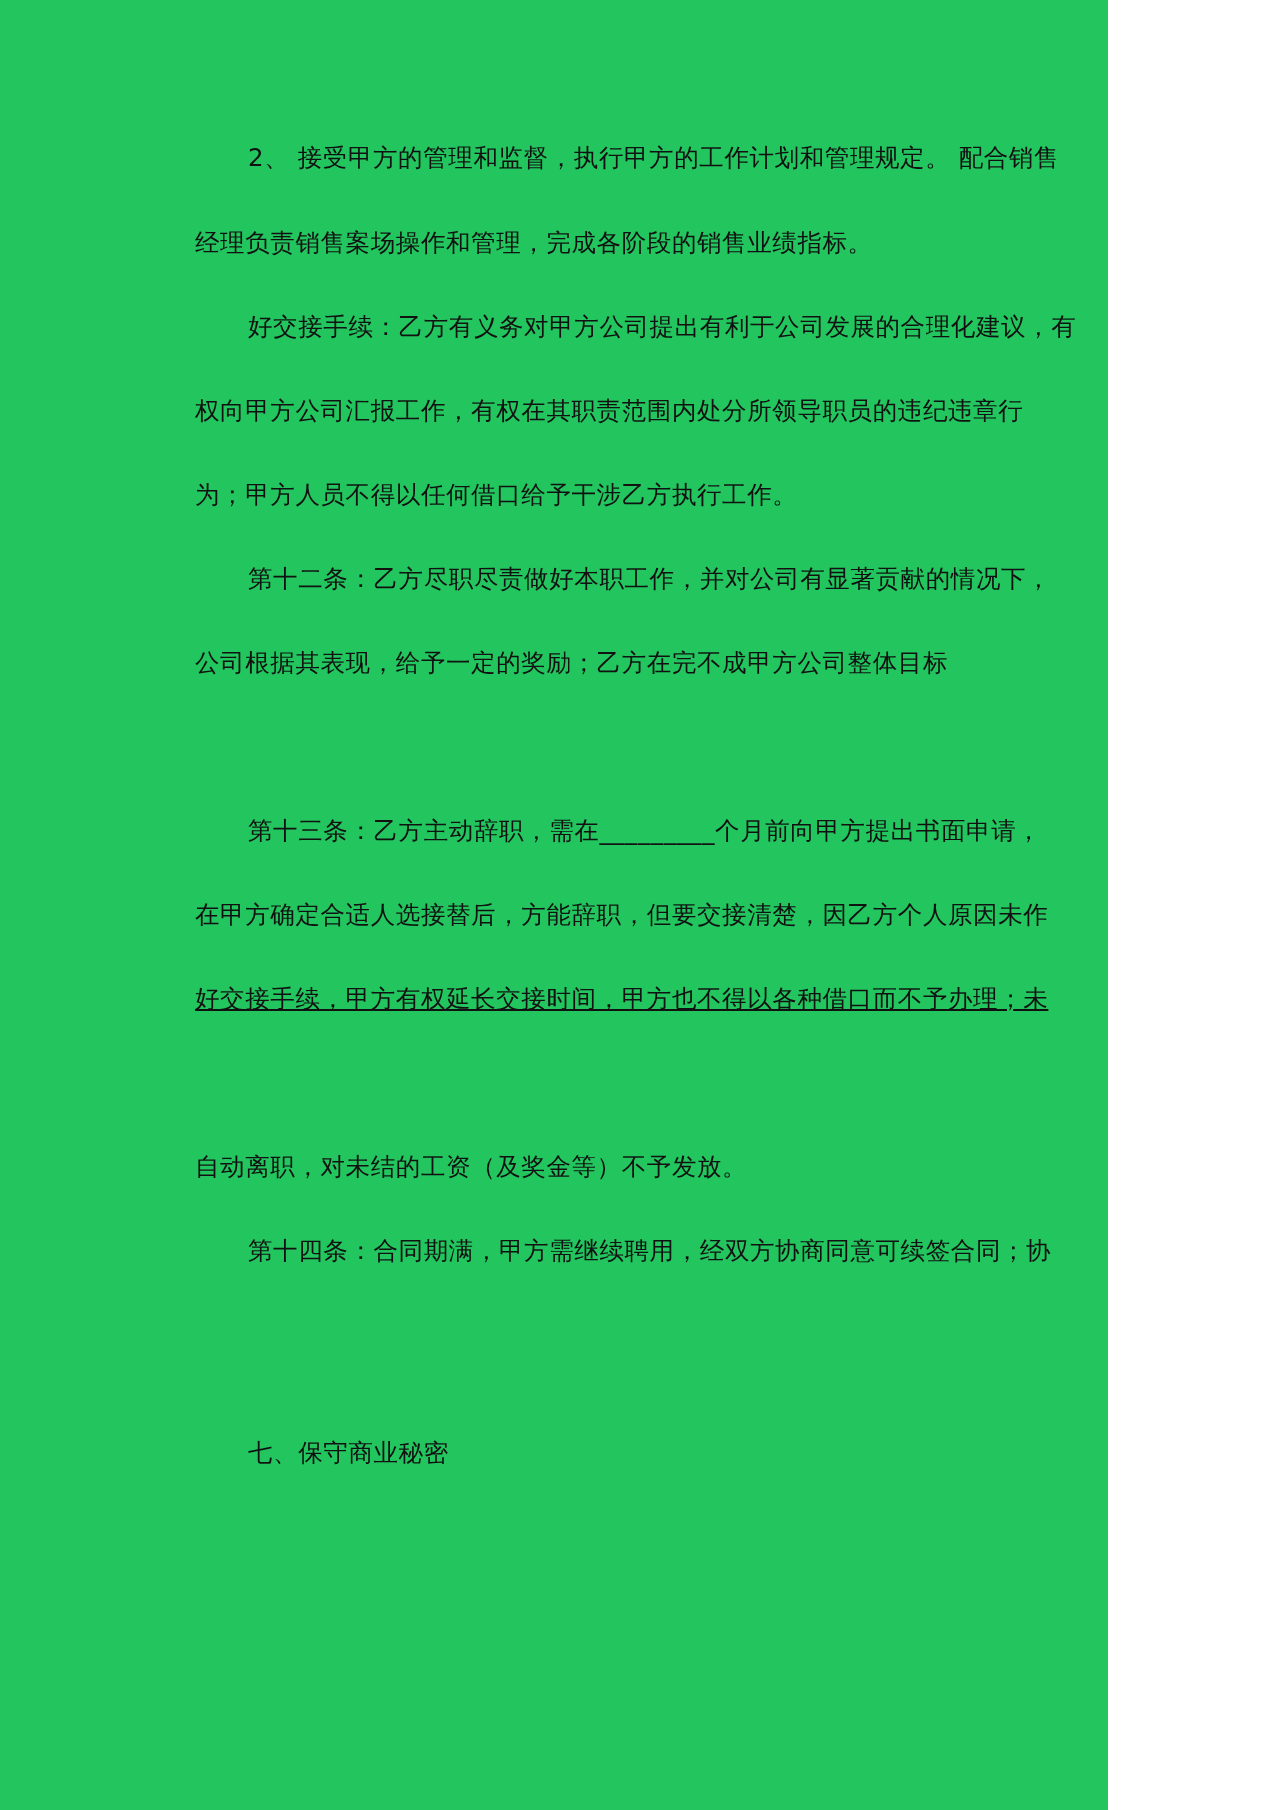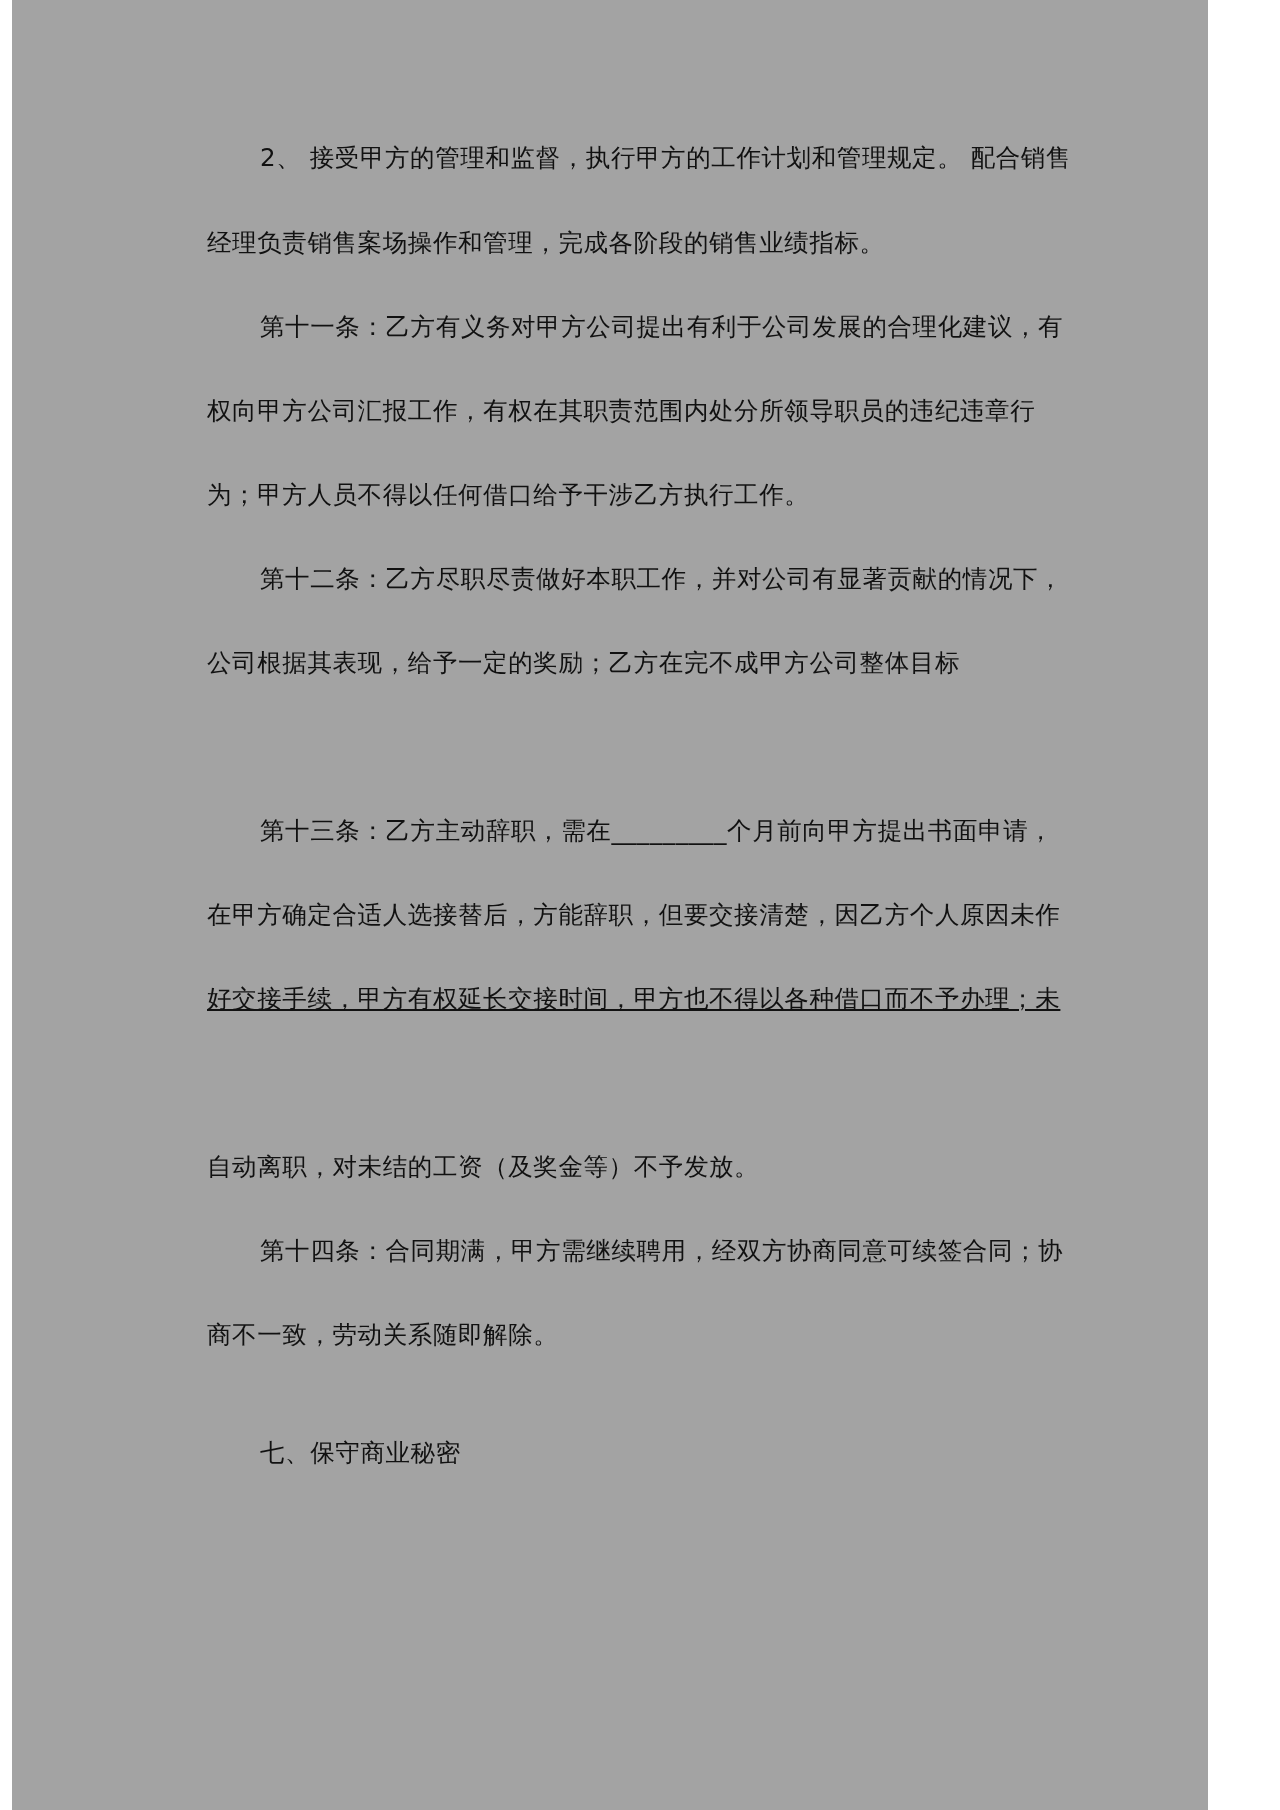--- a/index.html
+++ b/index.html
@@ -17,11 +17,11 @@
     }
     .page {
       position: absolute;
-      left: 12px;
+      left: 0;
       top: 0;
-      width: 1196px;
+      width: 1108px;
       height: 1810px;
-      background: #a3a3a3;
+      background: #22c55e;
     }
     .line {
       position: absolute;

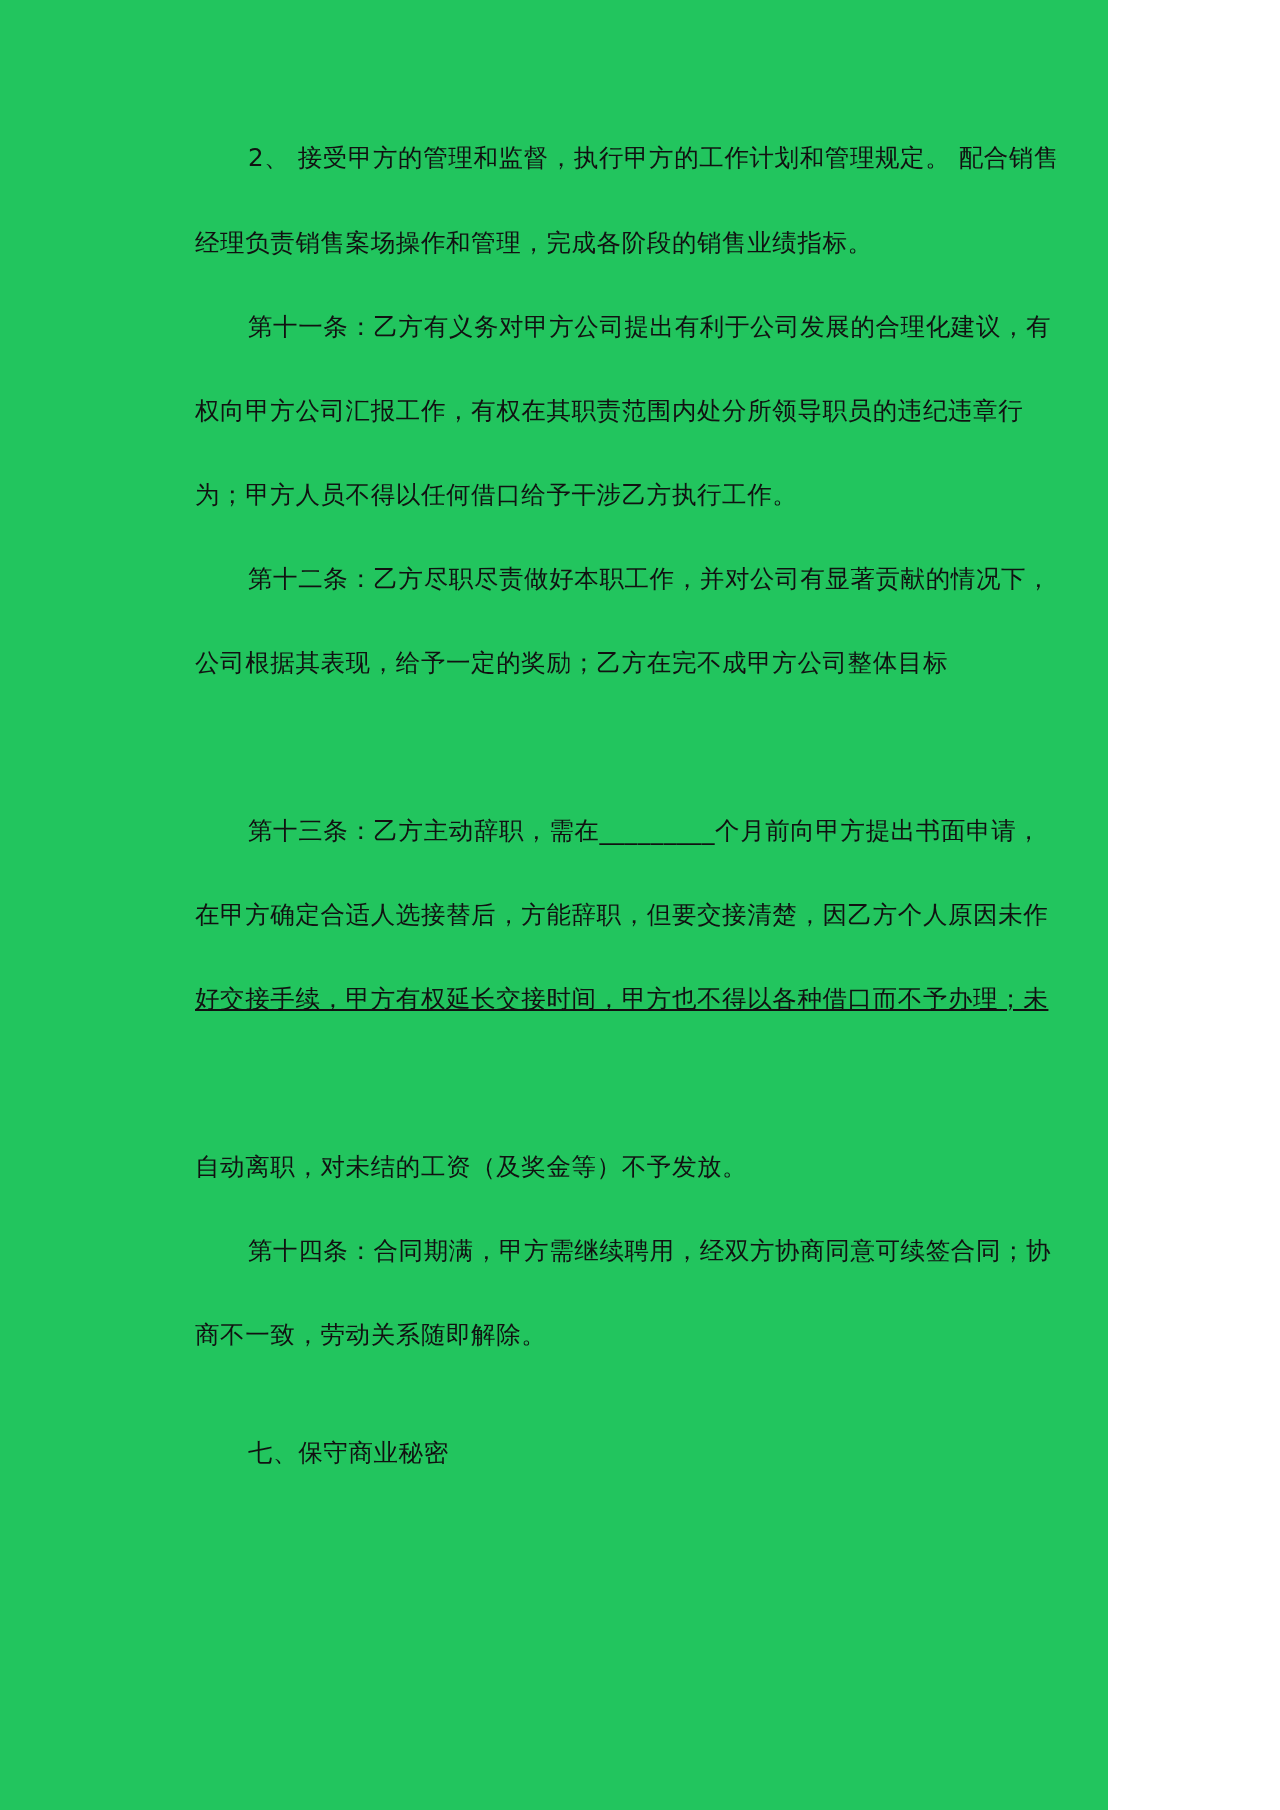--- a/index.html
+++ b/index.html
@@ -42,7 +42,7 @@
   <div class="line indent" style="top:143px;">2、 接受甲方的管理和监督，执行甲方的工作计划和管理规定。 配合销售</div>
   <div class="line" style="top:228px;">经理负责销售案场操作和管理，完成各阶段的销售业绩指标。</div>
 
-  <div class="line indent" style="top:312px;">第十一条：乙方有义务对甲方公司提出有利于公司发展的合理化建议，有</div>
+  <div class="line indent" style="top:312px;">好交接手续：乙方有义务对甲方公司提出有利于公司发展的合理化建议，有</div>
   <div class="line" style="top:396px;">权向甲方公司汇报工作，有权在其职责范围内处分所领导职员的违纪违章行</div>
   <div class="line" style="top:480px;">为；甲方人员不得以任何借口给予干涉乙方执行工作。</div>
 

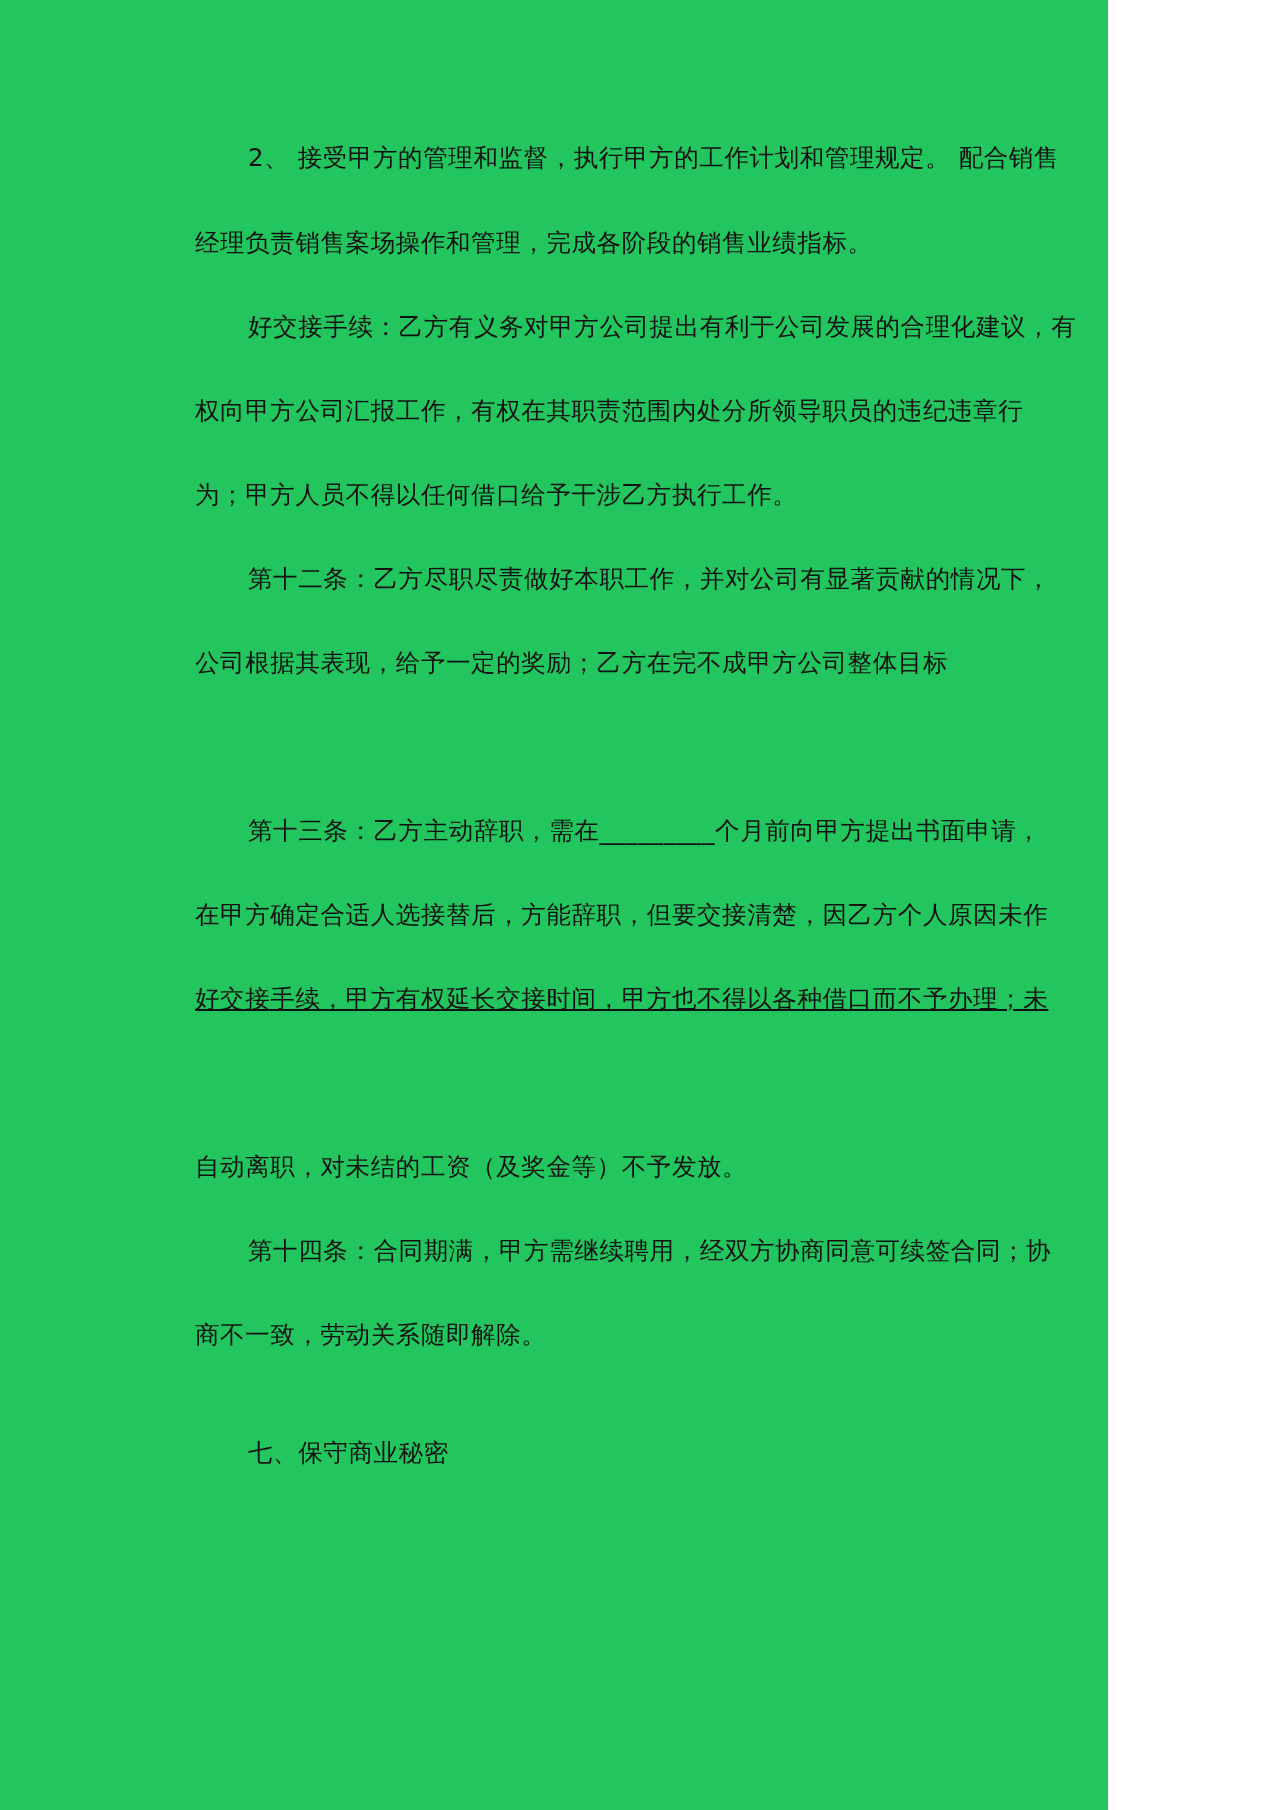--- a/index.html
+++ b/index.html
@@ -55,7 +55,6 @@
   <div class="line" style="top:1152px;font-family:Liberation Serif, serif;">自动离职，对未结的工资（及奖金等）不予发放。</div>
 
   <div class="line indent" style="top:1236px;">第十四条：合同期满，甲方需继续聘用，经双方协商同意可续签合同；协</div>
-  <div class="line" style="top:1320px;">商不一致，劳动关系随即解除。</div>
 
   <div class="line indent" style="top:1404px;margin-top:34px;">七、保守商业秘密</div>
 </div>

